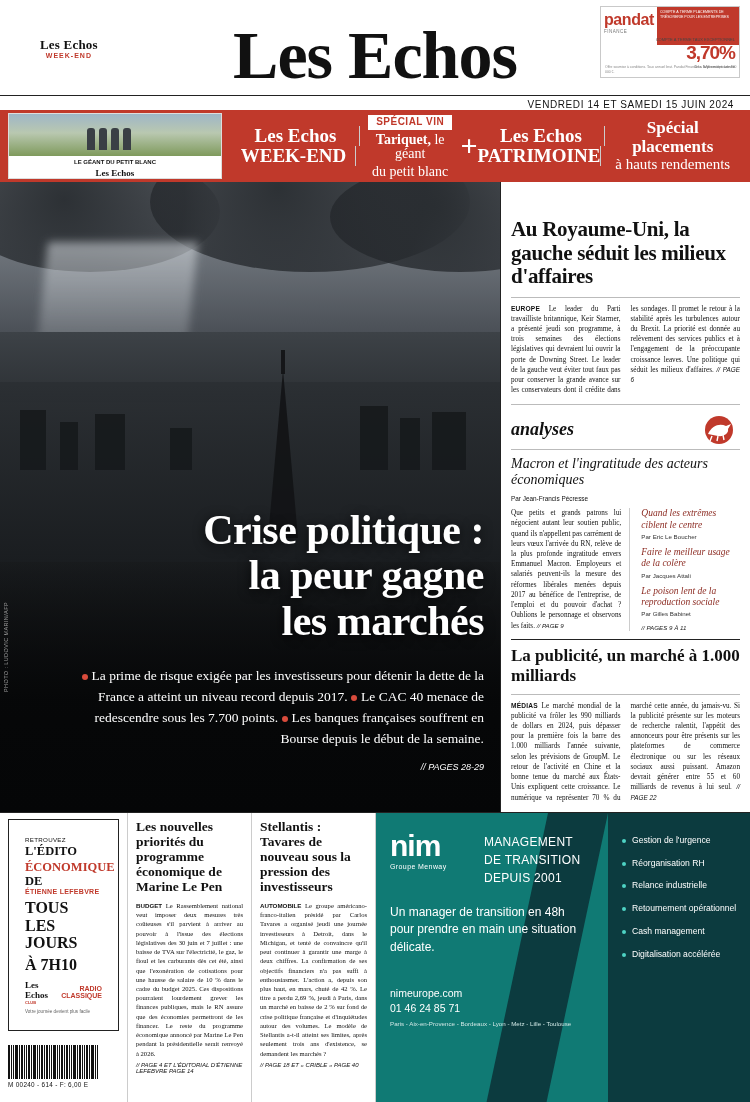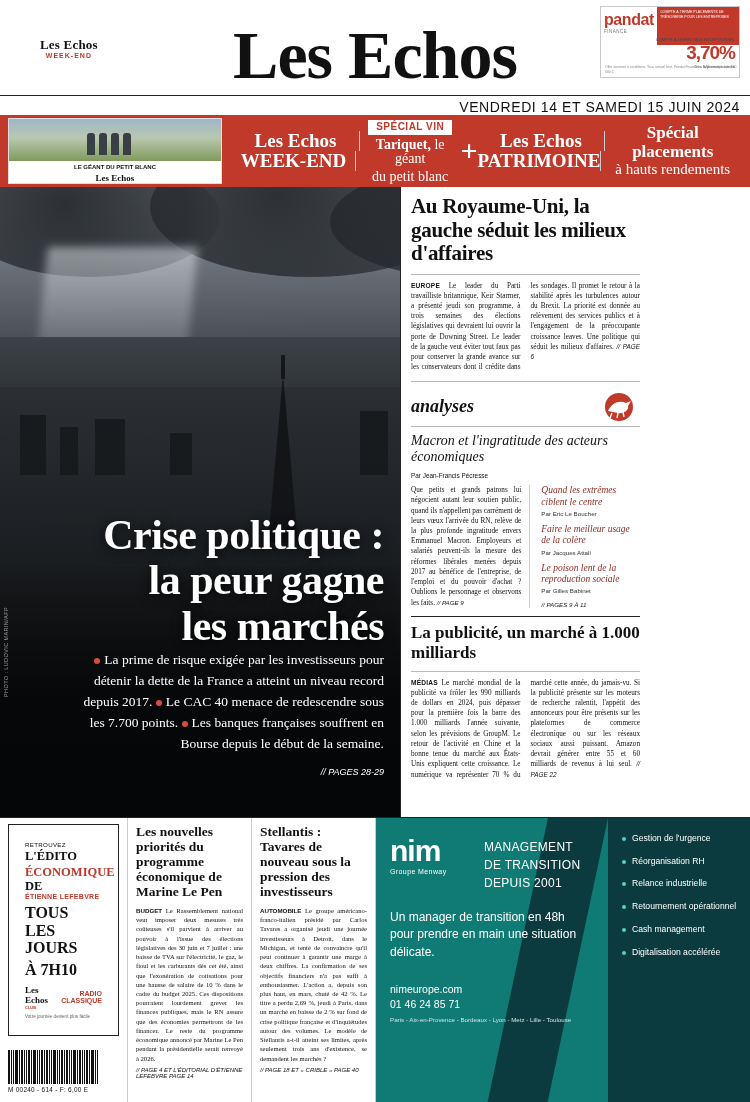--- a/index.html
+++ b/index.html
@@ -55,9 +55,9 @@
   .dateline {
     text-align:right;
     font-family:"Liberation Sans",sans-serif;
-    font-size:14px;
+    font-size:10px;
     letter-spacing:.6px;
-    padding:3px 10px 0 0;
+    padding:3px 16px 0 0;
     color:#111;
   }
 

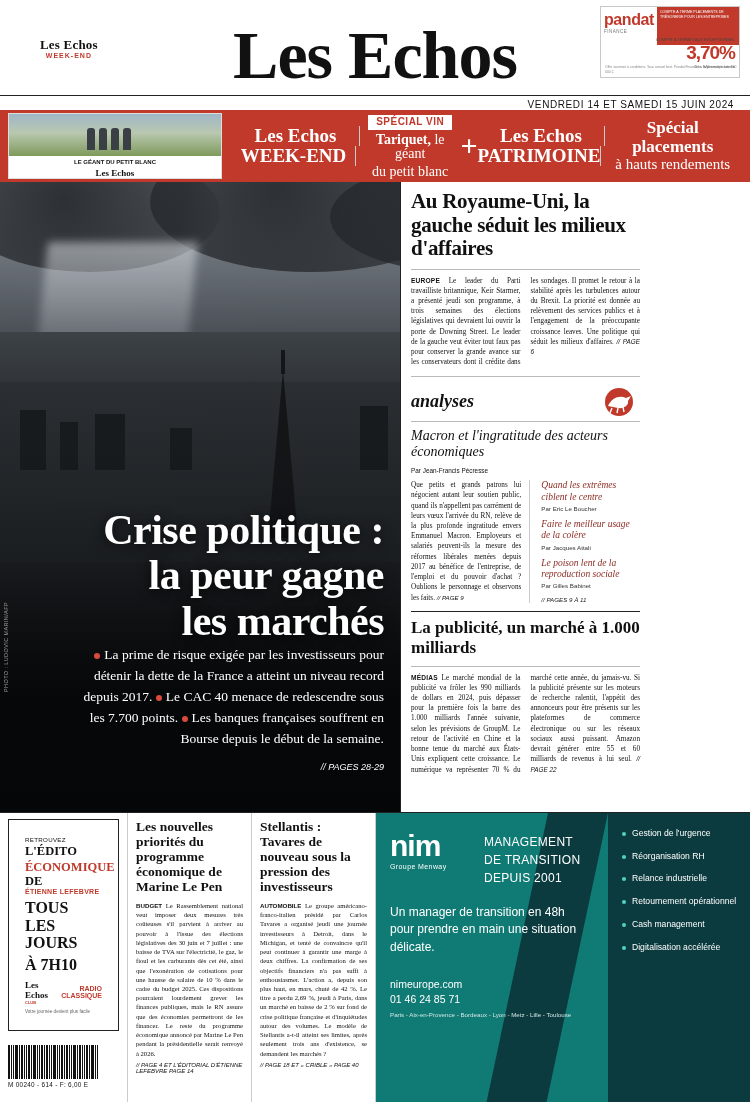--- a/index.html
+++ b/index.html
@@ -197,7 +197,7 @@
   }
   .r-head {
     font-family:"Liberation Serif",serif; font-weight:bold;
-    font-size:21px; line-height:1.12; letter-spacing:-.3px;
+    font-size:21px; line-height:1.12; letter-spacing:-.3px;margin-top:28px;
   }
   .r-rule { border-top:1px solid #bbb; margin:8px 0 6px; }
   .r-body {

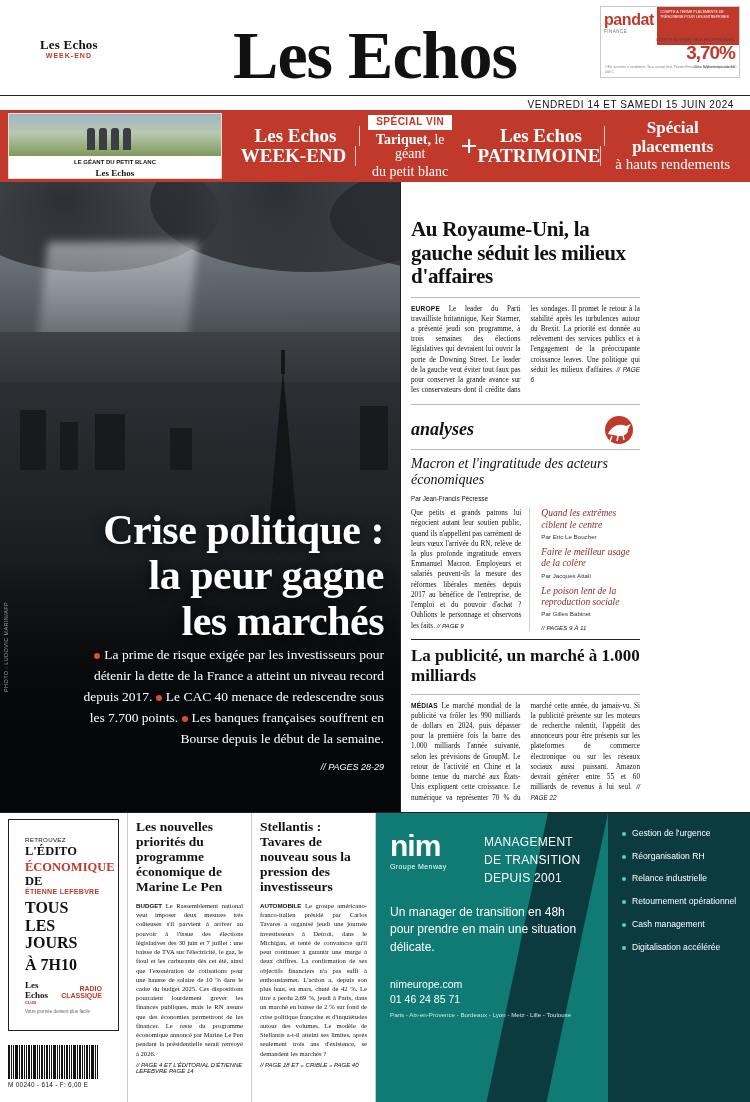--- a/index.html
+++ b/index.html
@@ -116,7 +116,7 @@
 
   
   .main { display:flex; height:630px; }
-  .left-col { width:400px; position:relative; background:#404040;border-radius:8px; }
+  .left-col { width:500px; position:relative; background:#404040;border-radius:8px; }
   .photo {
     position:absolute; inset:0;
     background:

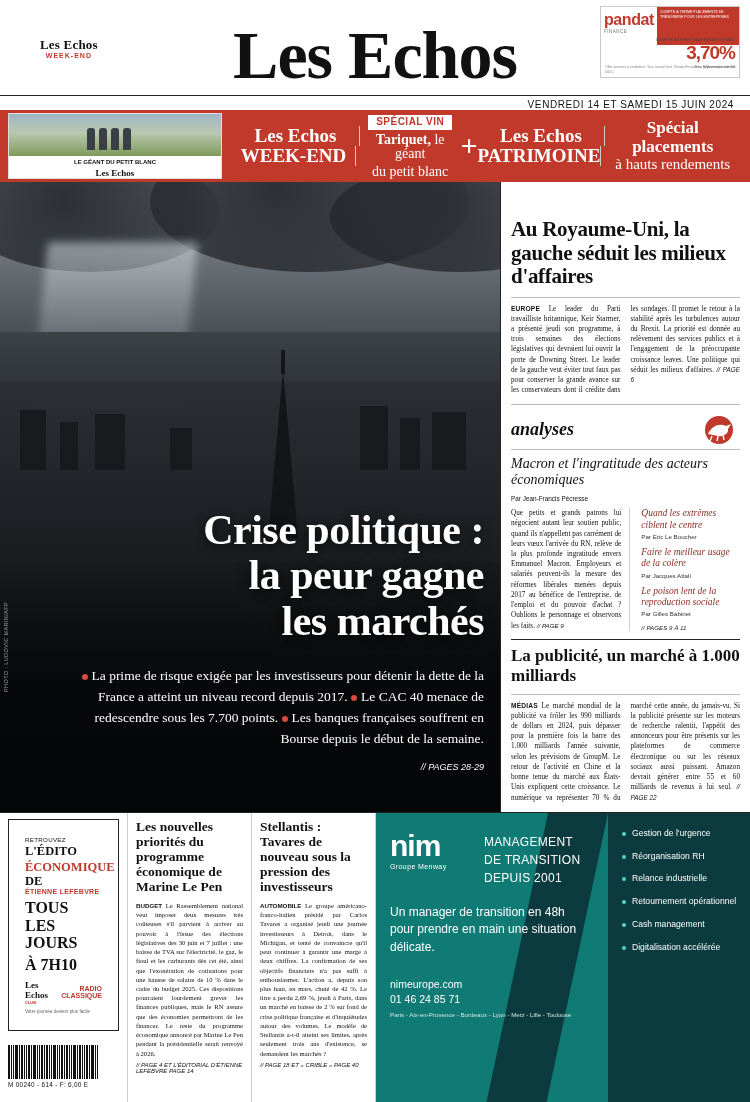--- a/index.html
+++ b/index.html
@@ -267,7 +267,7 @@
   .ad-url { font-family:"Liberation Sans",sans-serif; font-size:10.5px; margin-top:22px;}
   .ad-phone { font-family:"Liberation Sans",sans-serif; font-size:10.5px; margin-top:3px;}
   .ad-cities { font-family:"Liberation Sans",sans-serif; font-size:6.2px; margin-top:6px; color:#cfe6e4;}
-  .ad-list { position:absolute; right:10px; top:15px; width:118px;}
+  .ad-list { position:absolute; right:10px; top:22px; width:118px;}
   .ad-list div { font-family:"Liberation Sans",sans-serif; font-size:8.6px; line-height:1.25; margin-bottom:12px; padding-left:10px; position:relative;}
   .ad-list div:before { content:""; position:absolute; left:0; top:4px; width:4px; height:4px; border-radius:50%; background:#4fd3c4;}
 </style>

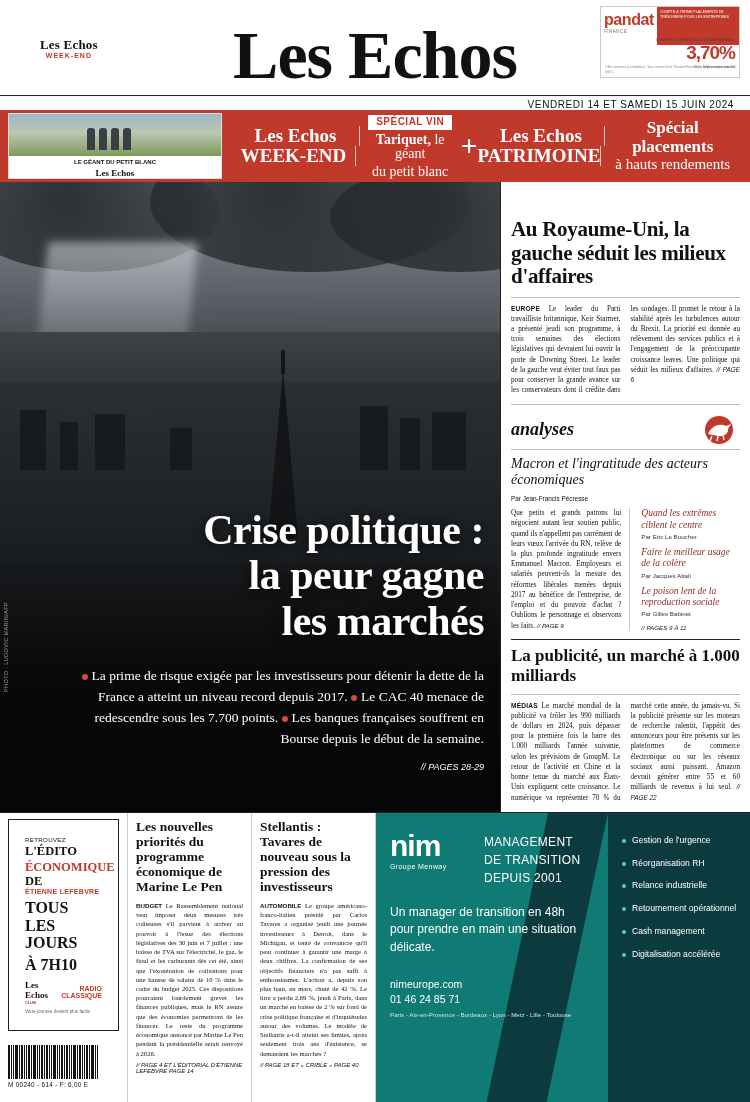--- a/index.html
+++ b/index.html
@@ -264,7 +264,7 @@
   .nim-sub { font-family:"Liberation Sans",sans-serif; font-size:7px; letter-spacing:.4px; margin-top:2px;}
   .nim-right { position:absolute; left:108px; top:20px; font-family:"Liberation Sans",sans-serif; font-size:12px; line-height:1.5; letter-spacing:.3px;}
   .ad-claim { font-family:"Liberation Sans",sans-serif; font-size:12px; line-height:1.45; margin-top:34px; max-width:200px;}
-  .ad-url { font-family:"Liberation Sans",sans-serif; font-size:10.5px; margin-top:22px;}
+  .ad-url { font-family:"Liberation Sans",sans-serif; font-size:10.5px; margin-top:31px;}
   .ad-phone { font-family:"Liberation Sans",sans-serif; font-size:10.5px; margin-top:3px;}
   .ad-cities { font-family:"Liberation Sans",sans-serif; font-size:6.2px; margin-top:6px; color:#cfe6e4;}
   .ad-list { position:absolute; right:10px; top:22px; width:118px;}

